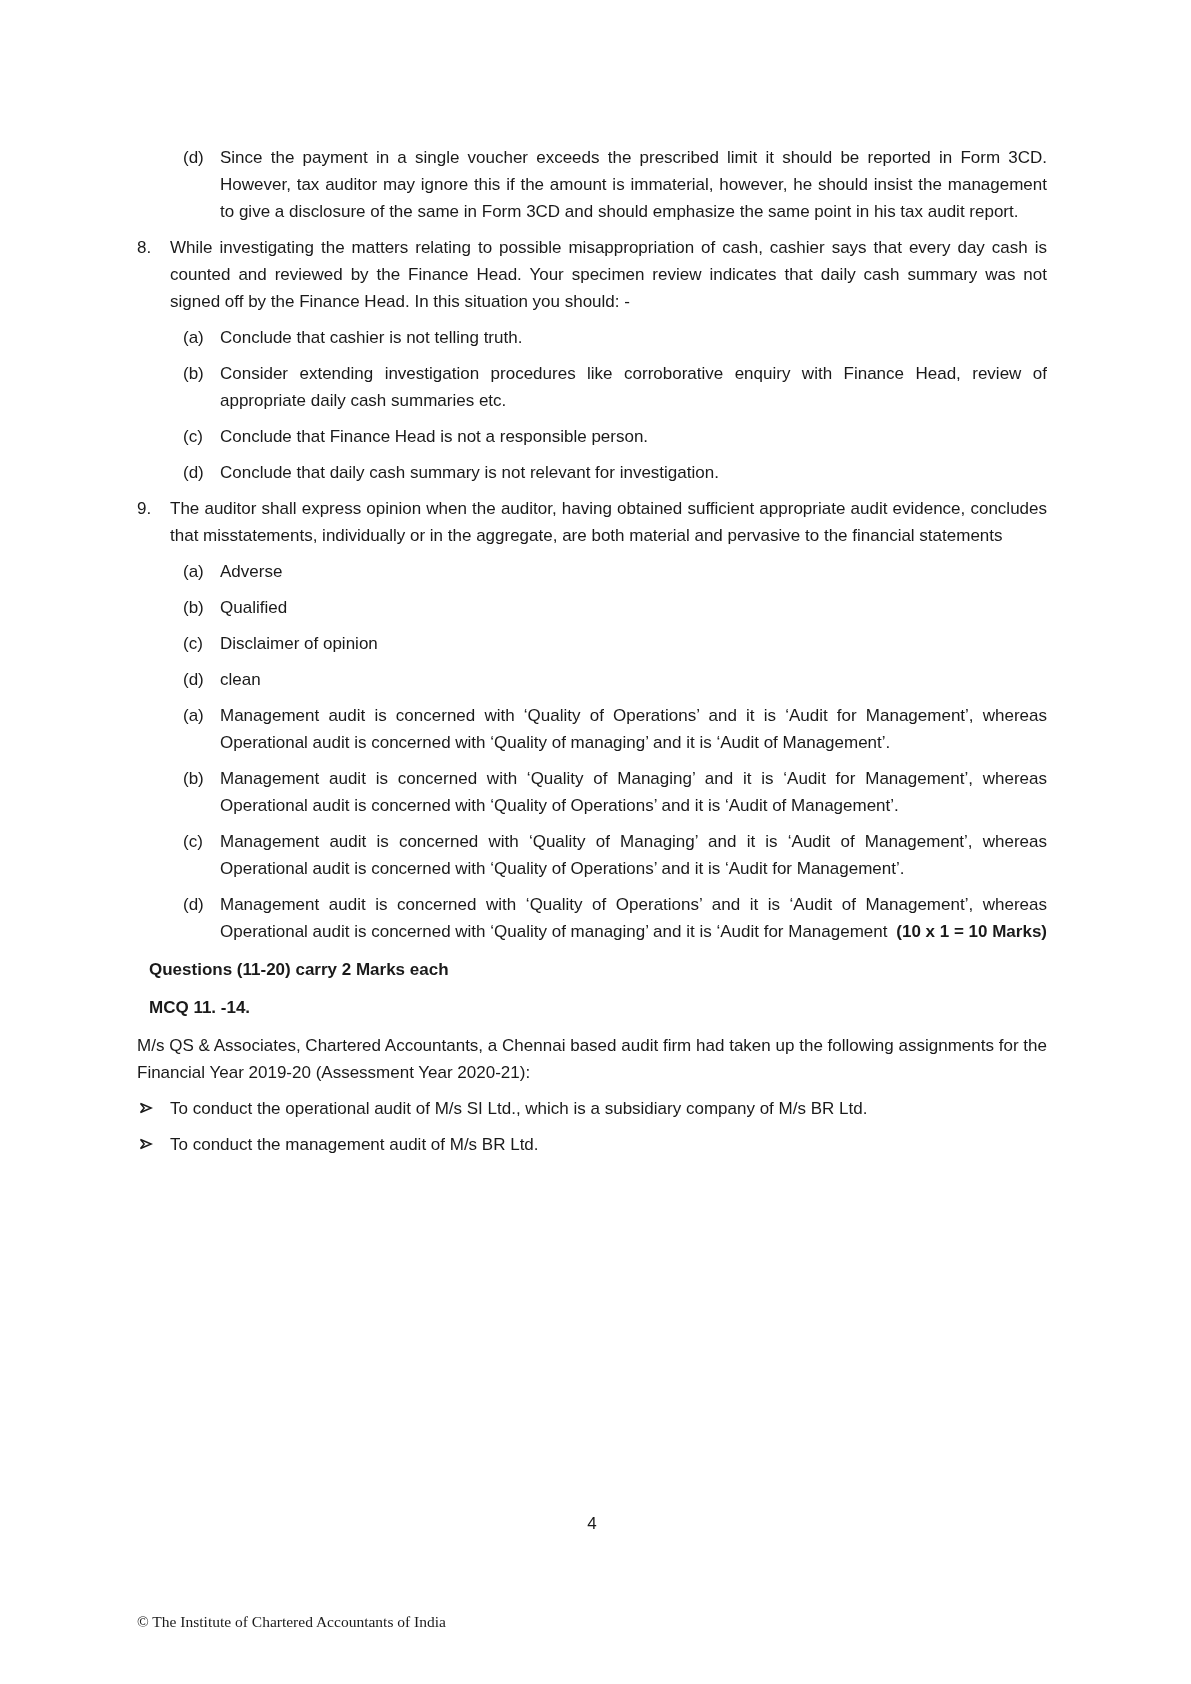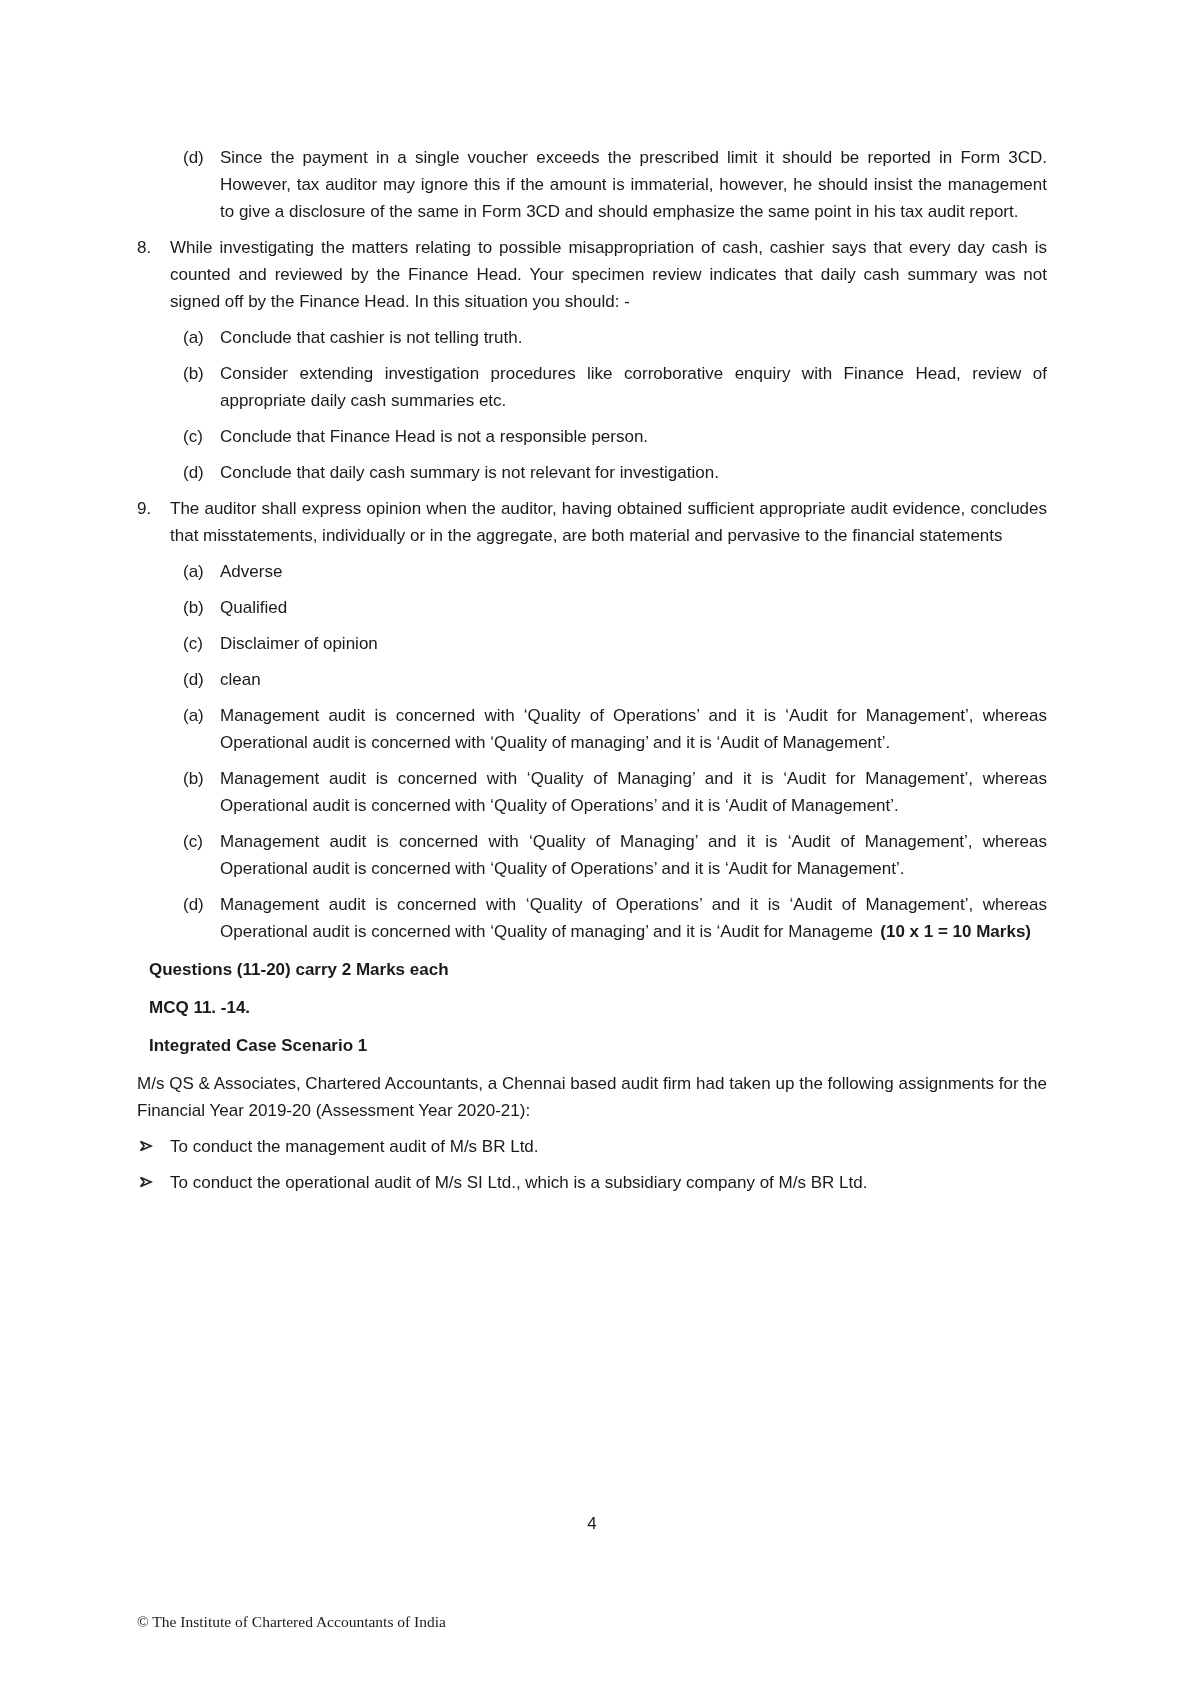--- a/index.html
+++ b/index.html
@@ -29,7 +29,7 @@
   .opt-text { flex: 1; text-align: justify; position: relative; }
   .marks {
     position: absolute;
-    right: 16px;
+    right: 0;
     bottom: 0;
     font-weight: 700;
     background: #ffffff;

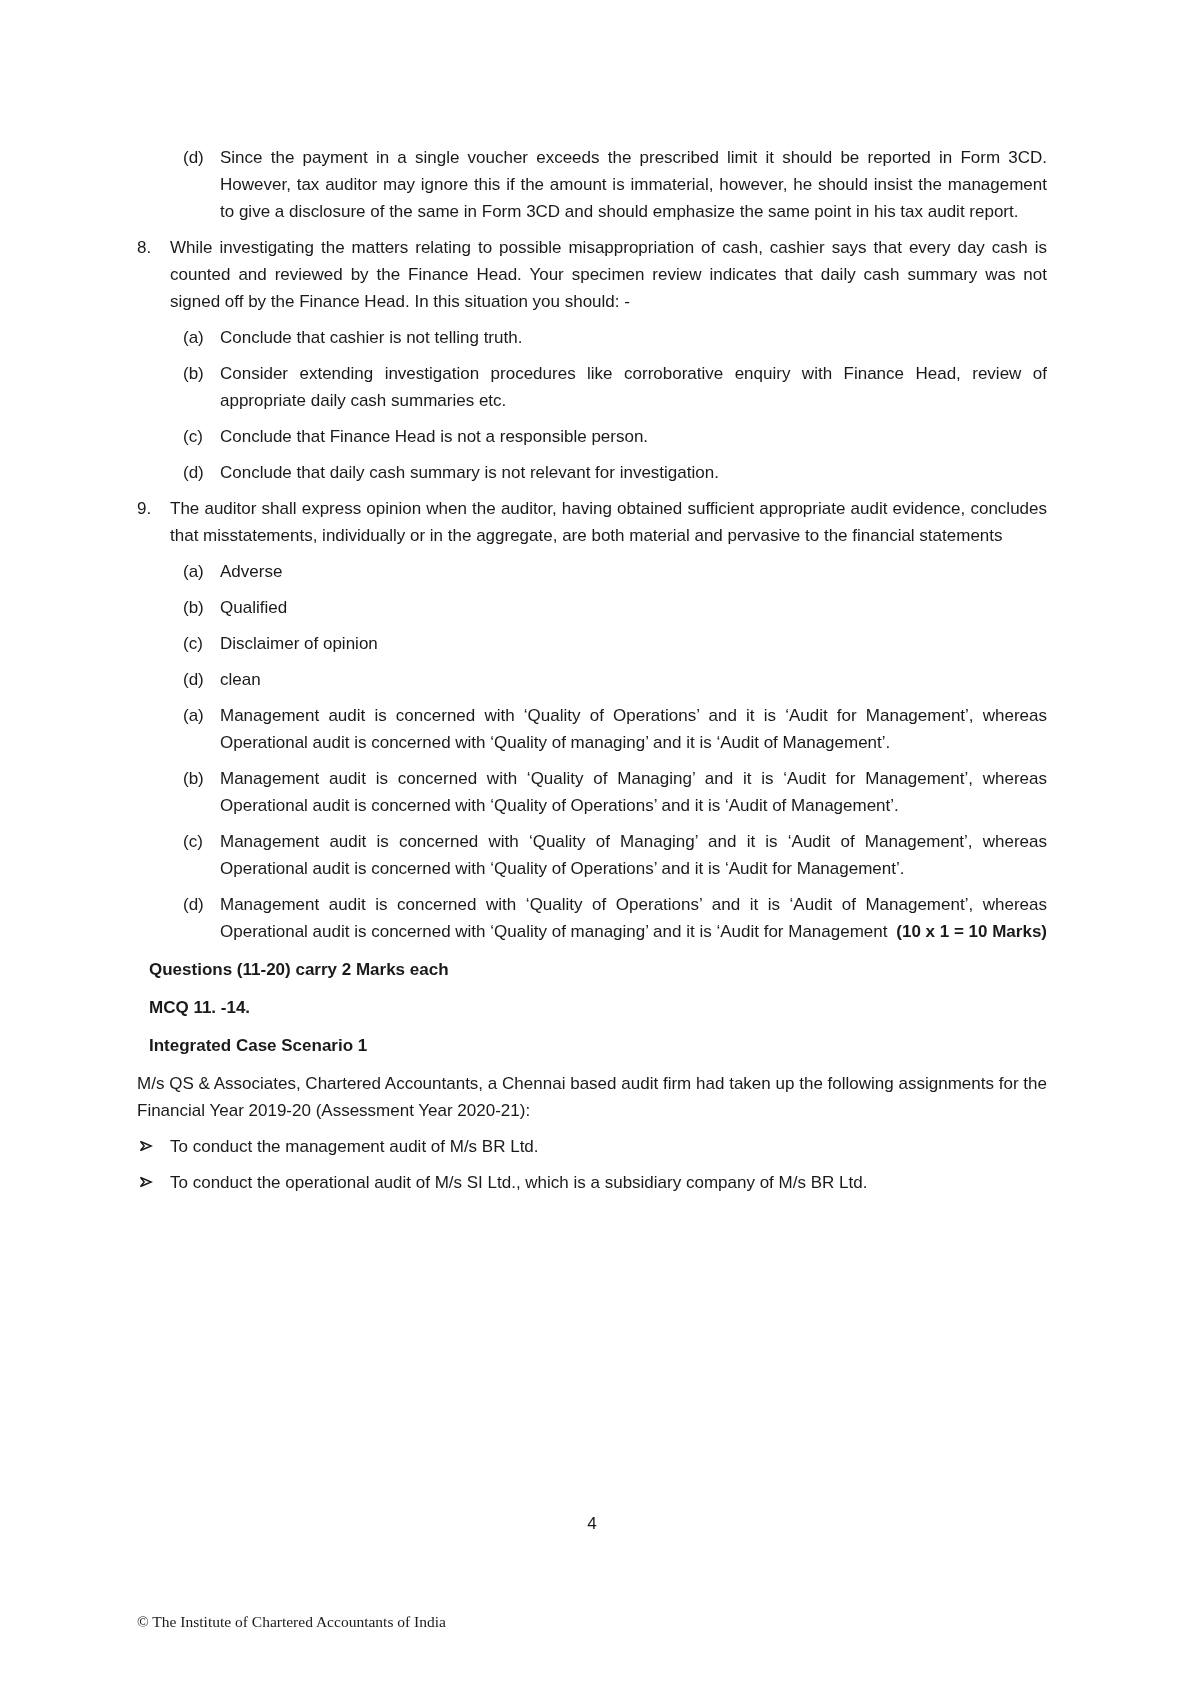--- a/index.html
+++ b/index.html
@@ -139,7 +139,6 @@
 
     <div class="heading">Questions (11-20) carry 2 Marks each</div>
     <div class="heading">MCQ 11. -14.</div>
-    <div class="heading">Integrated Case Scenario 1</div>
 
     <p class="intro">M/s QS &amp; Associates, Chartered Accountants, a Chennai based audit firm had taken up the following assignments for the Financial Year 2019-20 (Assessment Year 2020-21):</p>
 

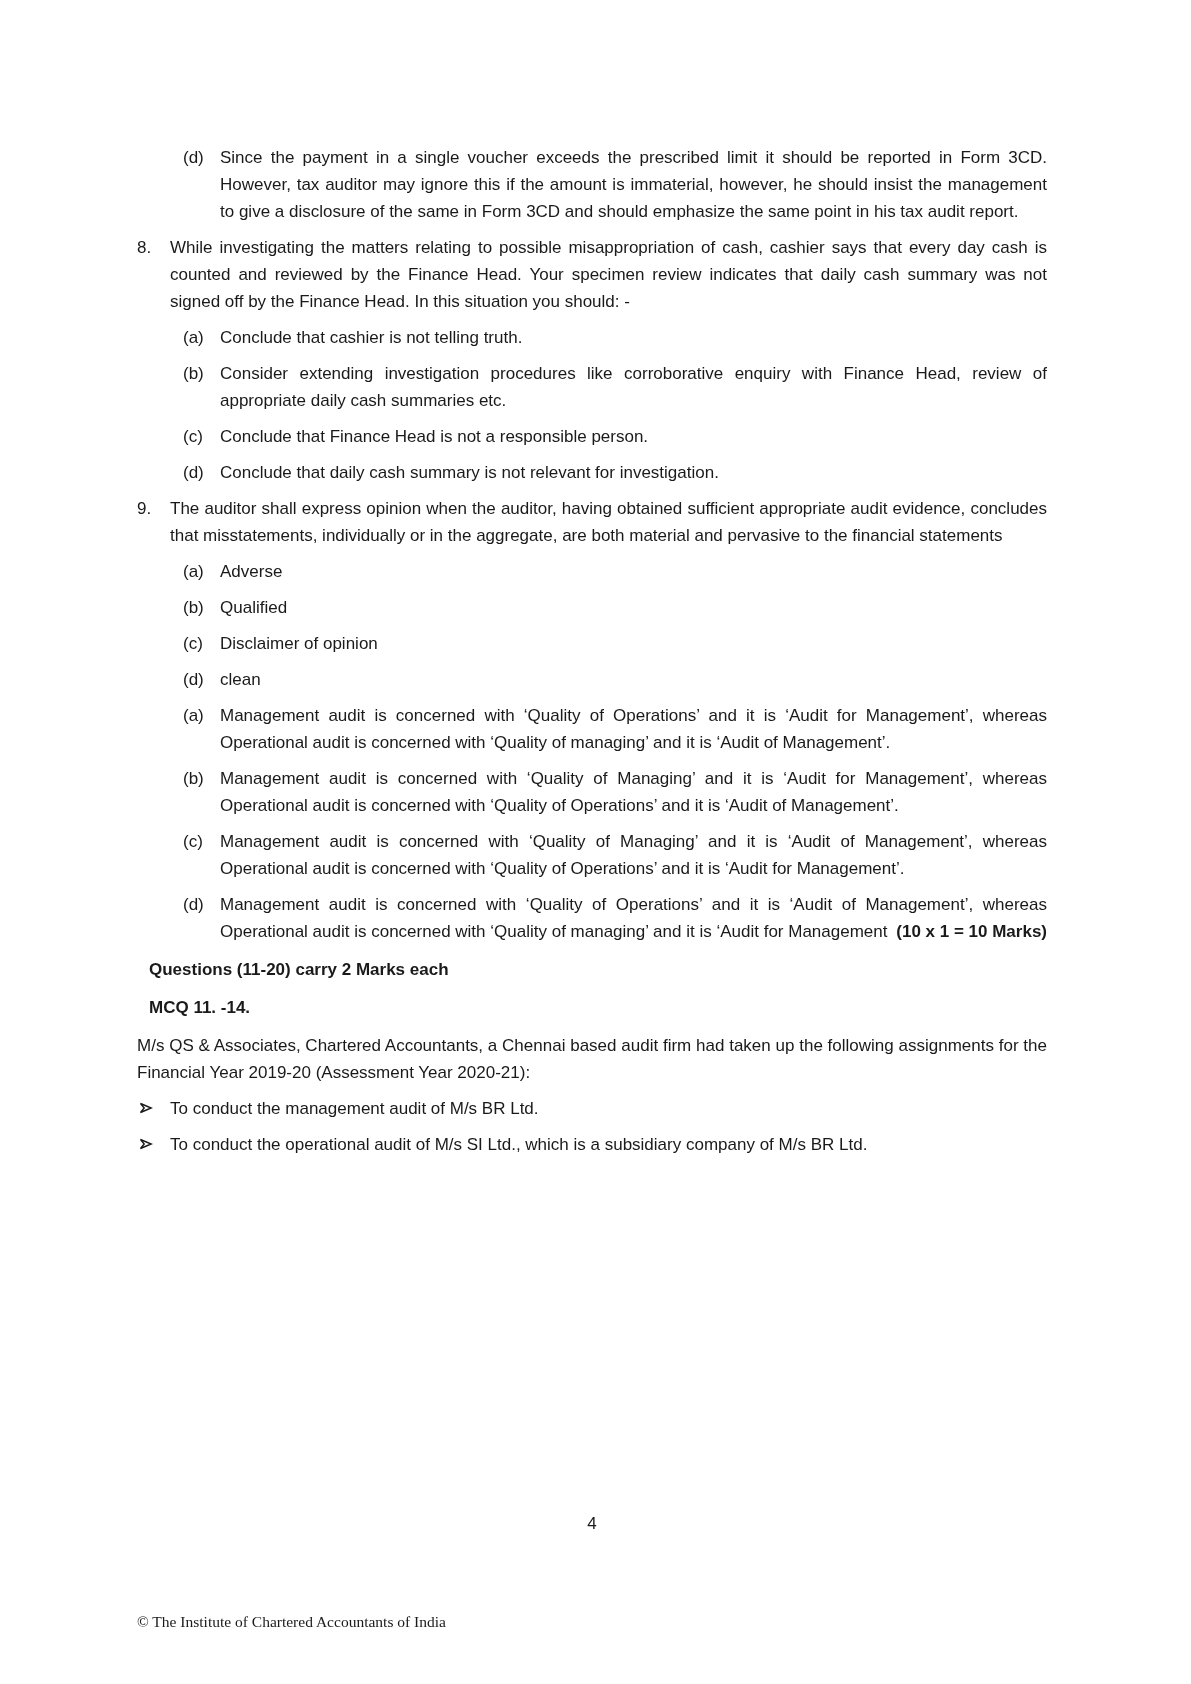--- a/index.html
+++ b/index.html
@@ -148,7 +148,7 @@
           <path d="M1.5 2.5 L12.2 7 L1.5 11.5 L5.2 7 Z" fill="#ffffff" stroke="#1a1a1a" stroke-width="1.4" stroke-linejoin="miter"></path>
         </svg>
       </span>
-      <div class="bullet-text">To conduct the management audit of M/s BR Ltd.</div>
+      <div class="bullet-text">To conduct the operational audit of M/s SI Ltd., which is a subsidiary company of M/s BR Ltd.</div>
     </div>
     <div class="bullet-row">
       <span class="bullet-cell">
@@ -156,7 +156,7 @@
           <path d="M1.5 2.5 L12.2 7 L1.5 11.5 L5.2 7 Z" fill="#ffffff" stroke="#1a1a1a" stroke-width="1.4" stroke-linejoin="miter"></path>
         </svg>
       </span>
-      <div class="bullet-text">To conduct the operational audit of M/s SI Ltd., which is a subsidiary company of M/s BR Ltd.</div>
+      <div class="bullet-text">To conduct the management audit of M/s BR Ltd.</div>
     </div>
 
   </div>

